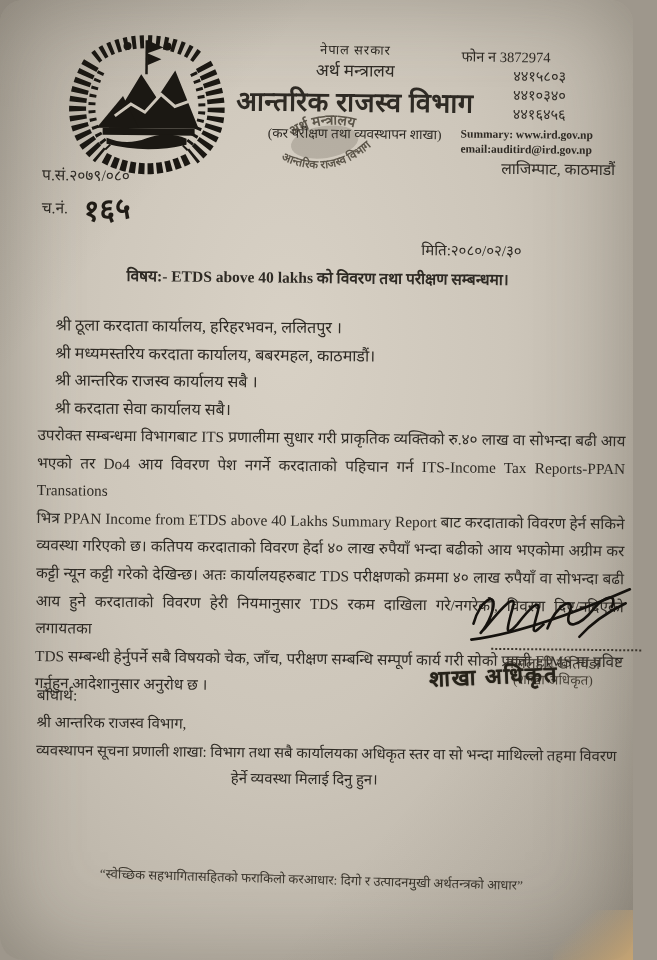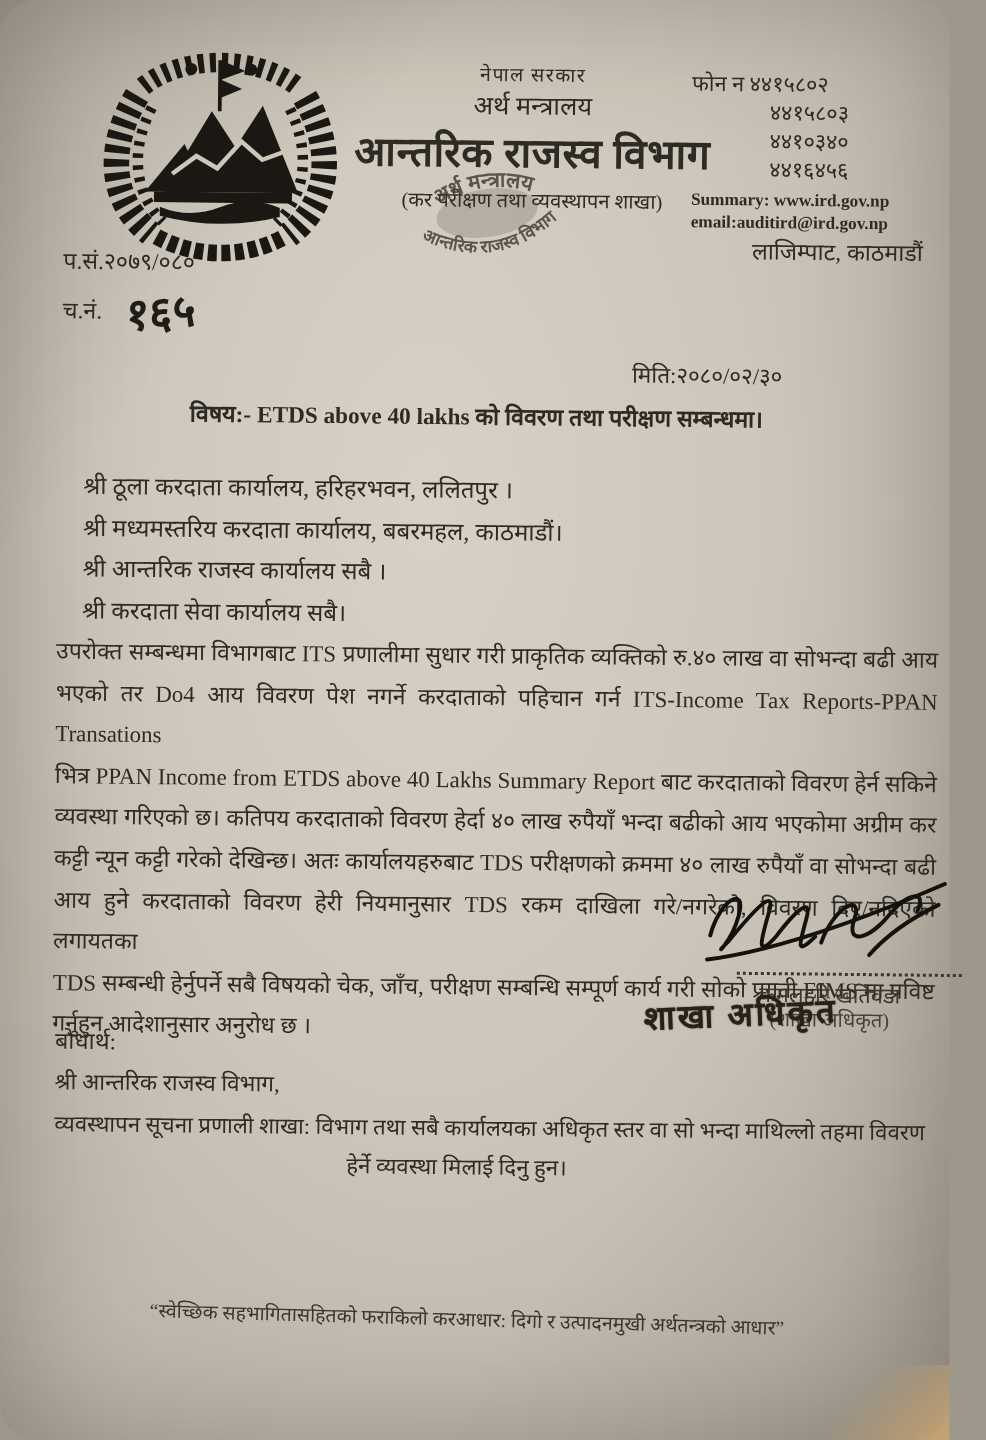--- a/index.html
+++ b/index.html
@@ -126,7 +126,7 @@
     <div class="abs contact">
       <div>
         <span>फोन न</span>
-        <span>४४१५८०२</span>
+        <span>3872974</span>
       </div>
       <div class="num">४४१५८०३</div>
       <div class="num">४४१०३४०</div>

